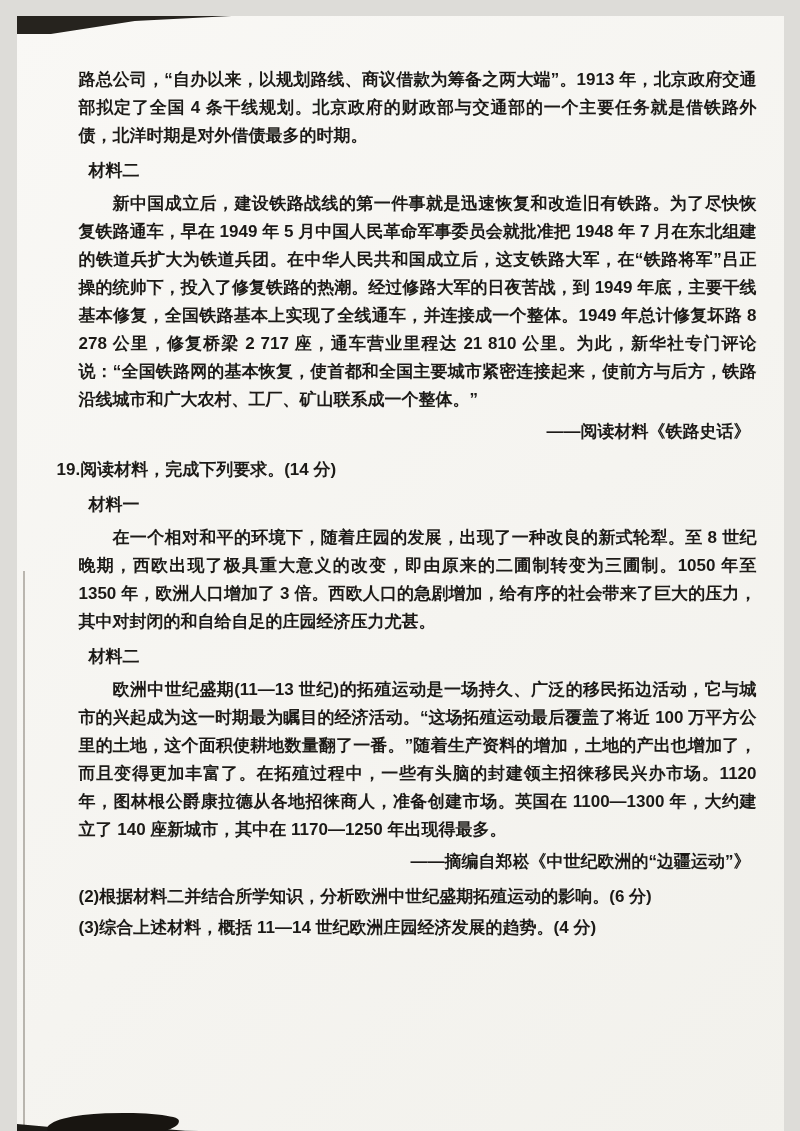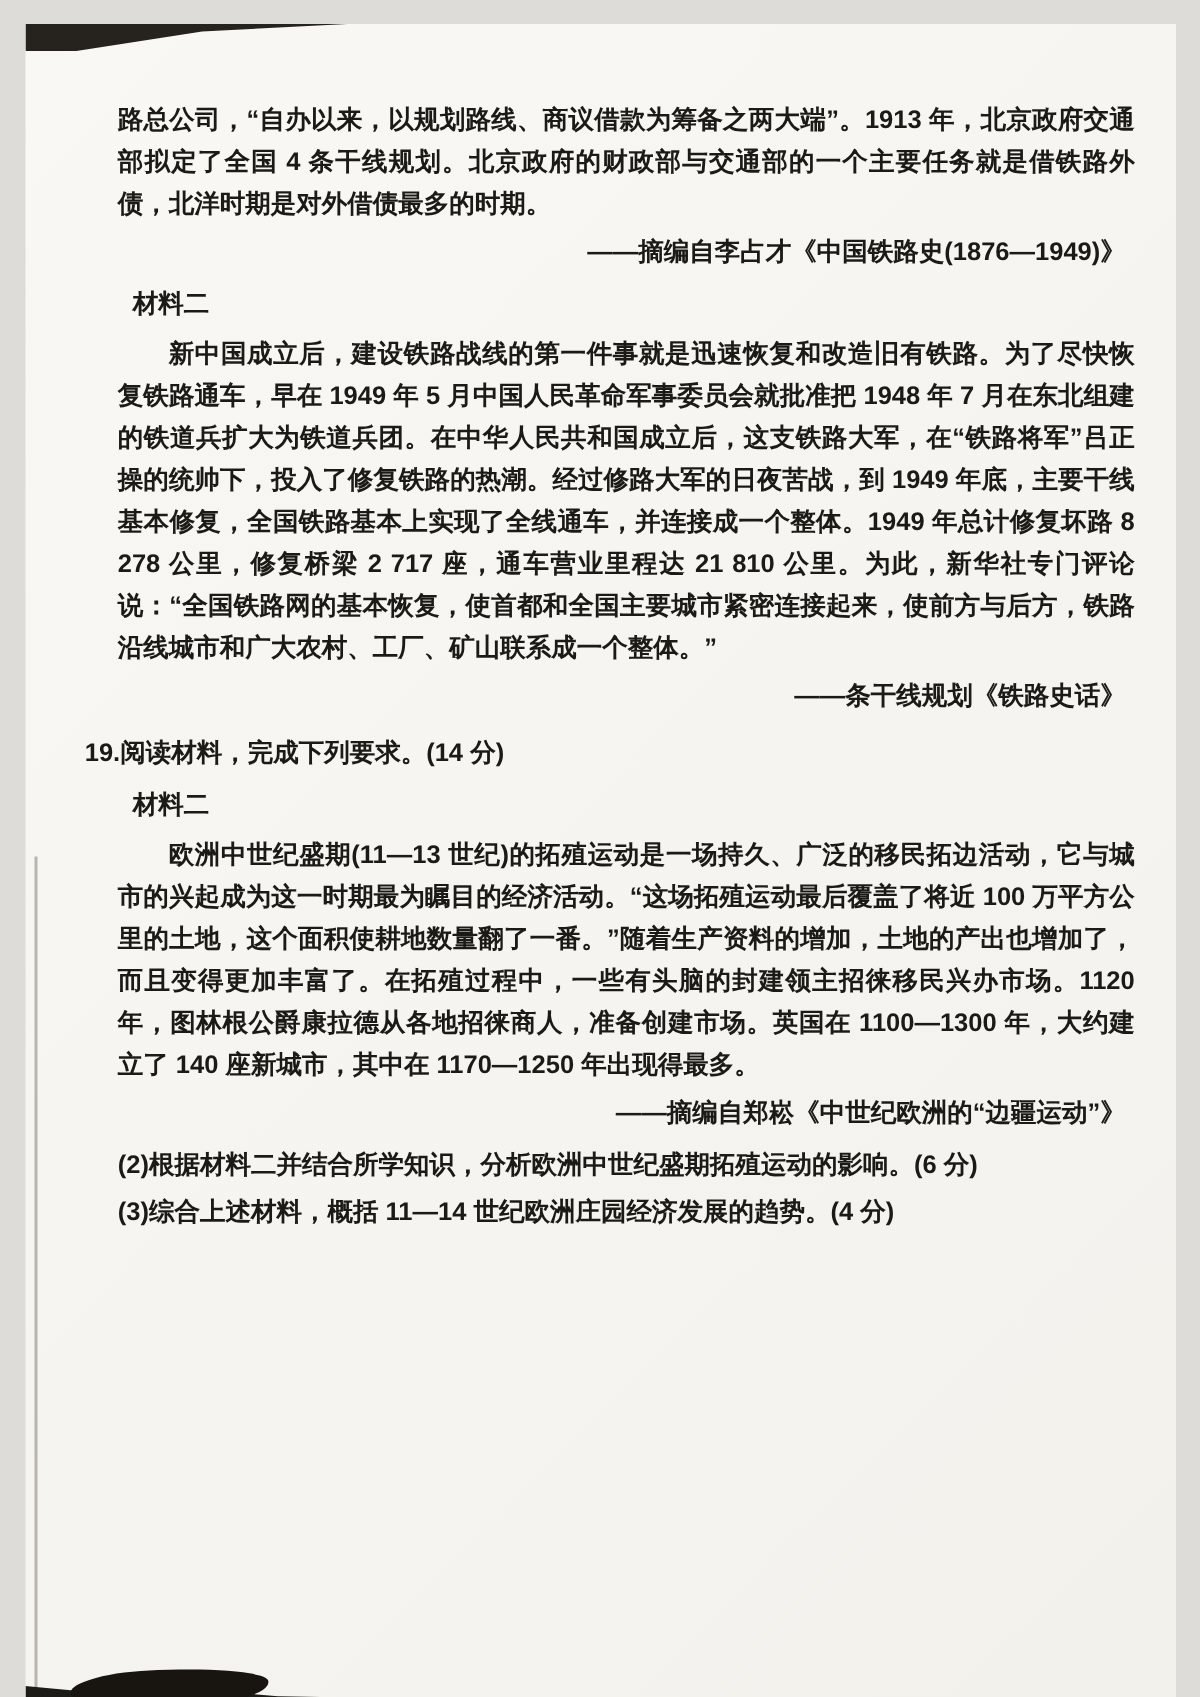--- a/index.html
+++ b/index.html
@@ -80,7 +80,6 @@
   <div class="content">
 
     <p class="para">路总公司，“自办以来，以规划路线、商议借款为筹备之两大端”。1913 年，北京政府交通部拟定了全国 4 条干线规划。北京政府的财政部与交通部的一个主要任务就是借铁路外债，北洋时期是对外借债最多的时期。</p>
-    <p class="source">——摘编自李占才《中国铁路史(1876—1949)》</p>
 
     <p class="mat-label">材料二</p>
     <p class="para indent">新中国成立后，建设铁路战线的第一件事就是迅速恢复和改造旧有铁路。为了尽快恢复铁路通车，早在 1949 年 5 月中国人民革命军事委员会就批准把 1948 年 7 月在东北组建的铁道兵扩大为铁道兵团。在中华人民共和国成立后，这支铁路大军，在“铁路将军”吕正操的统帅下，投入了修复铁路的热潮。经过修路大军的日夜苦战，到 1949 年底，主要干线基本修复，全国铁路基本上实现了全线通车，并连接成一个整体。1949 年总计修复坏路 8 278 公里，修复桥梁 2 717 座，通车营业里程达 21 810 公里。为此，新华社专门评论说：“全国铁路网的基本恢复，使首都和全国主要城市紧密连接起来，使前方与后方，铁路沿线城市和广大农村、工厂、矿山联系成一个整体。”</p>

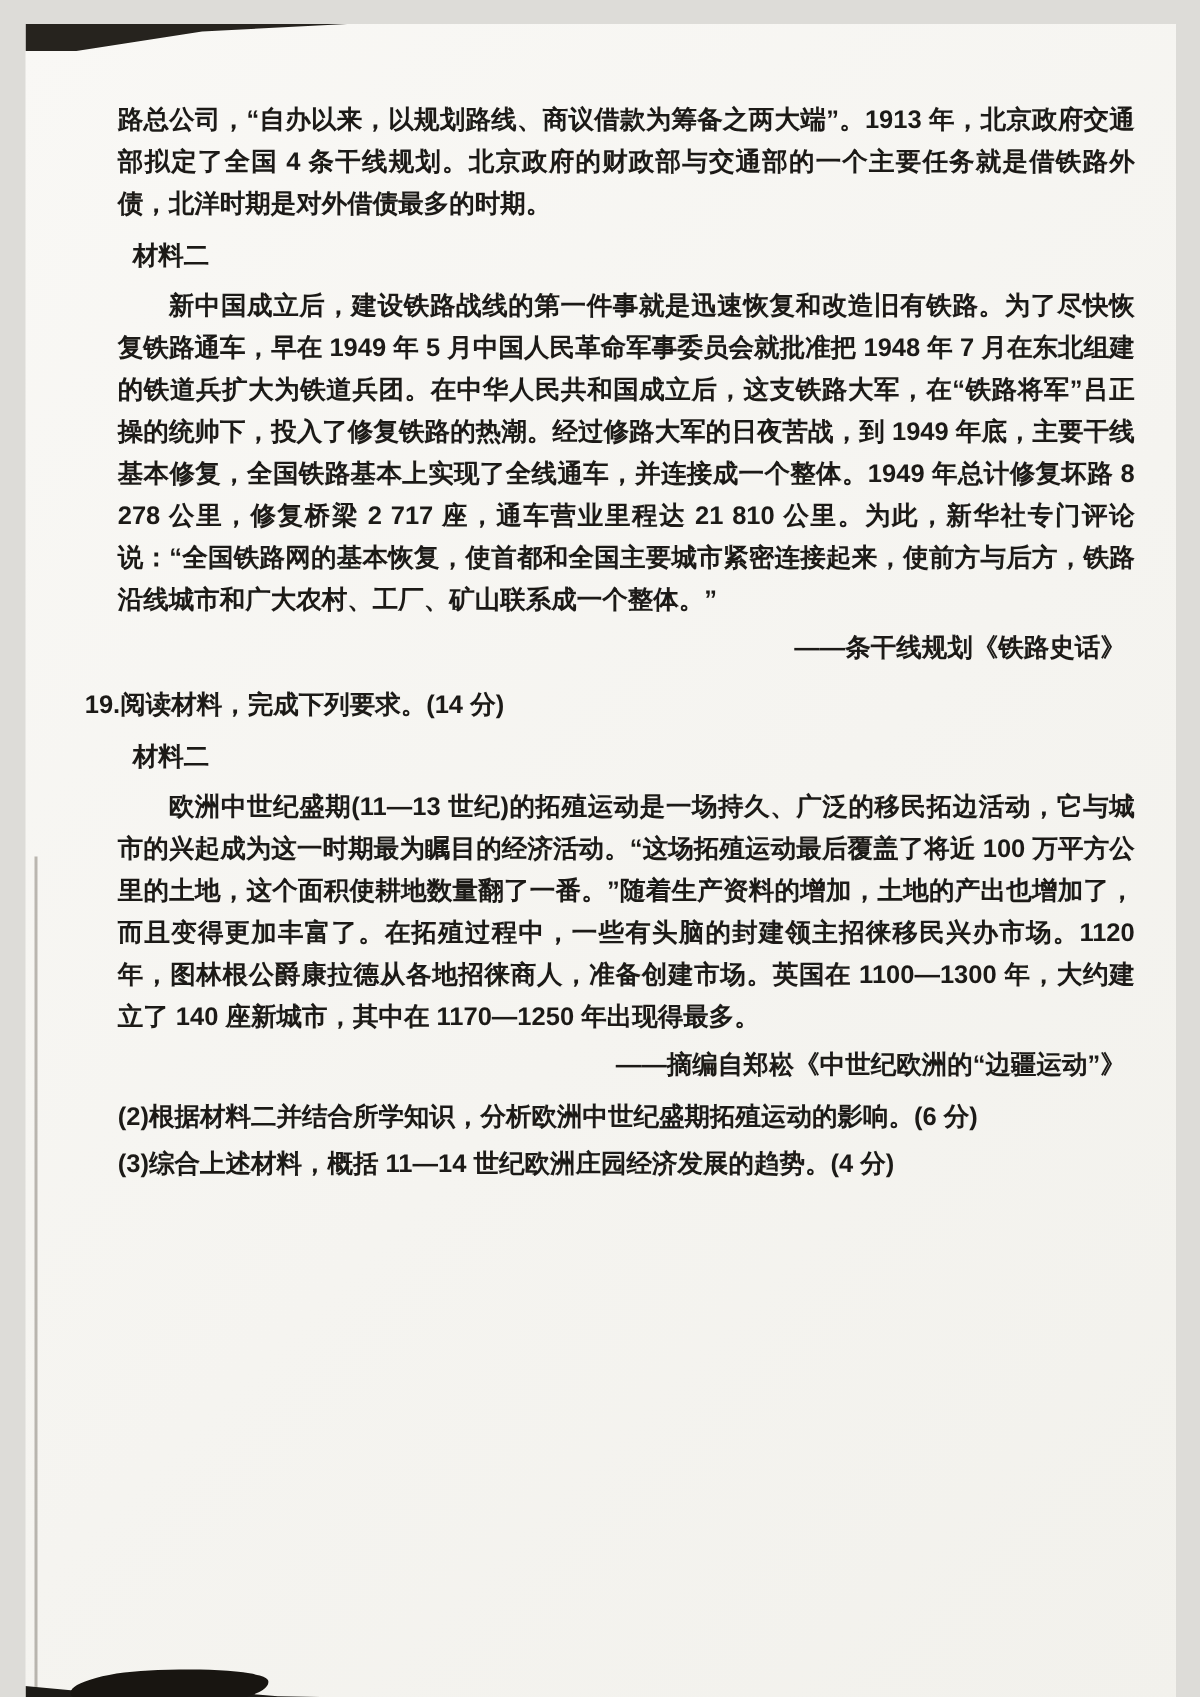--- a/index.html
+++ b/index.html
@@ -83,7 +83,7 @@
 
     <p class="mat-label">材料二</p>
     <p class="para indent">新中国成立后，建设铁路战线的第一件事就是迅速恢复和改造旧有铁路。为了尽快恢复铁路通车，早在 1949 年 5 月中国人民革命军事委员会就批准把 1948 年 7 月在东北组建的铁道兵扩大为铁道兵团。在中华人民共和国成立后，这支铁路大军，在“铁路将军”吕正操的统帅下，投入了修复铁路的热潮。经过修路大军的日夜苦战，到 1949 年底，主要干线基本修复，全国铁路基本上实现了全线通车，并连接成一个整体。1949 年总计修复坏路 8 278 公里，修复桥梁 2 717 座，通车营业里程达 21 810 公里。为此，新华社专门评论说：“全国铁路网的基本恢复，使首都和全国主要城市紧密连接起来，使前方与后方，铁路沿线城市和广大农村、工厂、矿山联系成一个整体。”</p>
-    <p class="source">——条干线规划《铁路史话》</p>
+    <p class="source">——阅读材料《铁路史话》</p>
 
 
     <p class="q-header">19.阅读材料，完成下列要求。(14 分)</p>

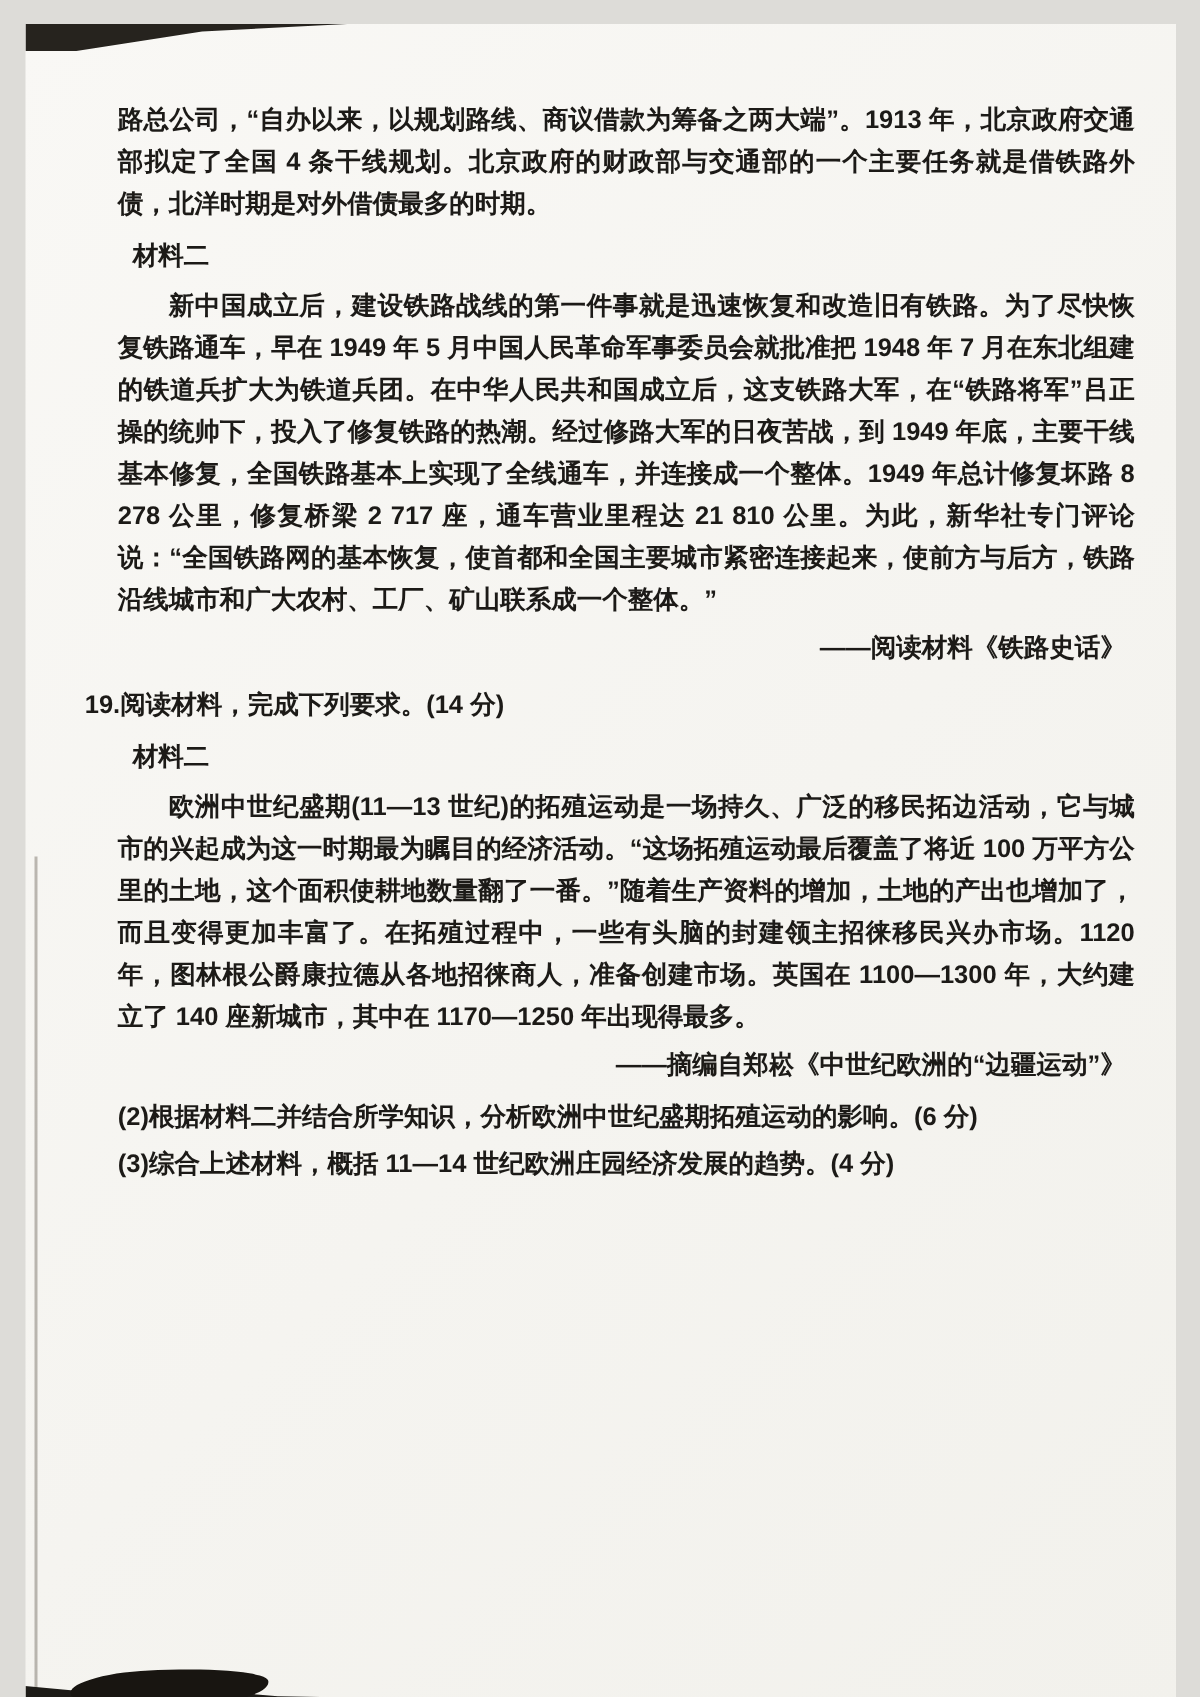--- a/index.html
+++ b/index.html
@@ -88,6 +88,7 @@
 
     <p class="q-header">19.阅读材料，完成下列要求。(14 分)</p>
 
+    <p class="mat-label">材料一</p>
 
     <p class="mat-label">材料二</p>
     <p class="para indent">欧洲中世纪盛期(11—13 世纪)的拓殖运动是一场持久、广泛的移民拓边活动，它与城市的兴起成为这一时期最为瞩目的经济活动。“这场拓殖运动最后覆盖了将近 100 万平方公里的土地，这个面积使耕地数量翻了一番。”随着生产资料的增加，土地的产出也增加了，而且变得更加丰富了。在拓殖过程中，一些有头脑的封建领主招徕移民兴办市场。1120 年，图林根公爵康拉德从各地招徕商人，准备创建市场。英国在 1100—1300 年，大约建立了 140 座新城市，其中在 1170—1250 年出现得最多。</p>

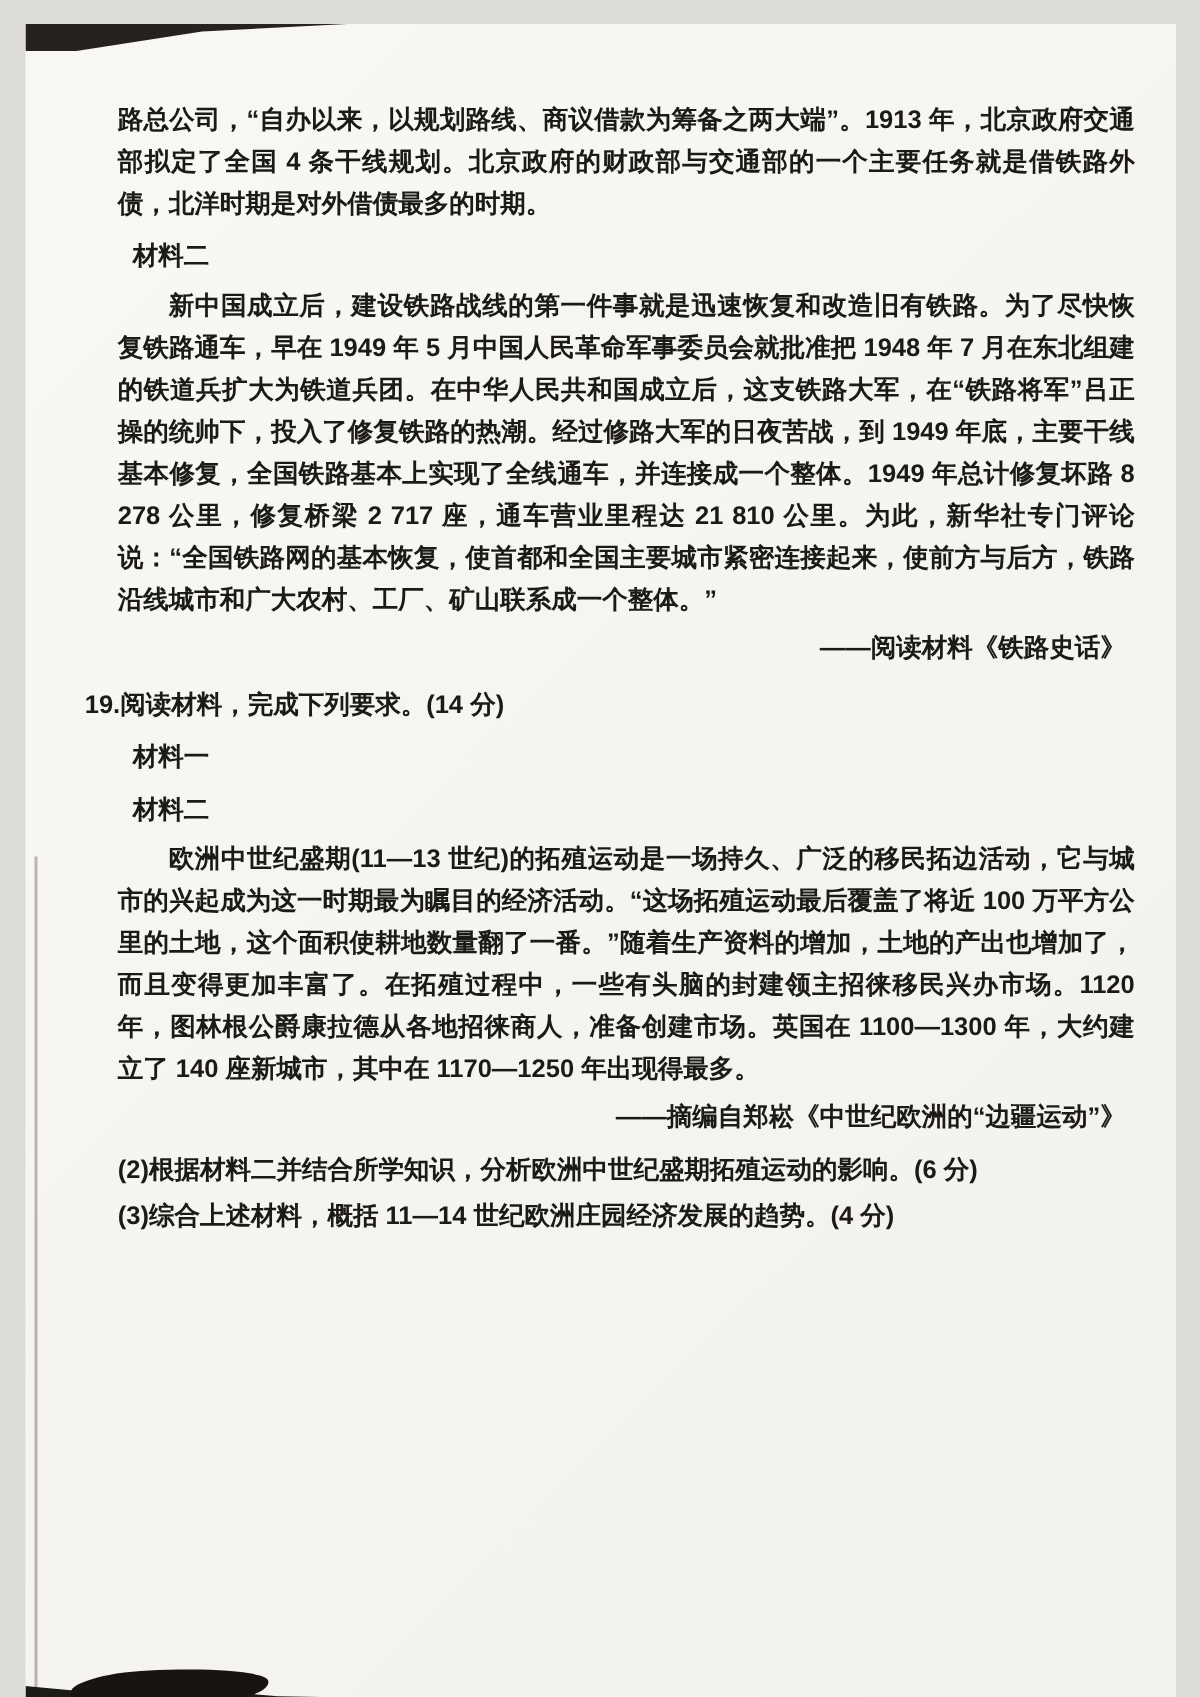--- a/index.html
+++ b/index.html
@@ -89,6 +89,7 @@
     <p class="q-header">19.阅读材料，完成下列要求。(14 分)</p>
 
     <p class="mat-label">材料一</p>
+    <p class="para indent">在一个相对和平的环境下，随着庄园的发展，出现了一种改良的新式轮犁。至 8 世纪晚期，西欧出现了极具重大意义的改变，即由原来的二圃制转变为三圃制。1050 年至 1350 年，欧洲人口增加了 3 倍。西欧人口的急剧增加，给有序的社会带来了巨大的压力，其中对封闭的和自给自足的庄园经济压力尤甚。</p>
 
     <p class="mat-label">材料二</p>
     <p class="para indent">欧洲中世纪盛期(11—13 世纪)的拓殖运动是一场持久、广泛的移民拓边活动，它与城市的兴起成为这一时期最为瞩目的经济活动。“这场拓殖运动最后覆盖了将近 100 万平方公里的土地，这个面积使耕地数量翻了一番。”随着生产资料的增加，土地的产出也增加了，而且变得更加丰富了。在拓殖过程中，一些有头脑的封建领主招徕移民兴办市场。1120 年，图林根公爵康拉德从各地招徕商人，准备创建市场。英国在 1100—1300 年，大约建立了 140 座新城市，其中在 1170—1250 年出现得最多。</p>

